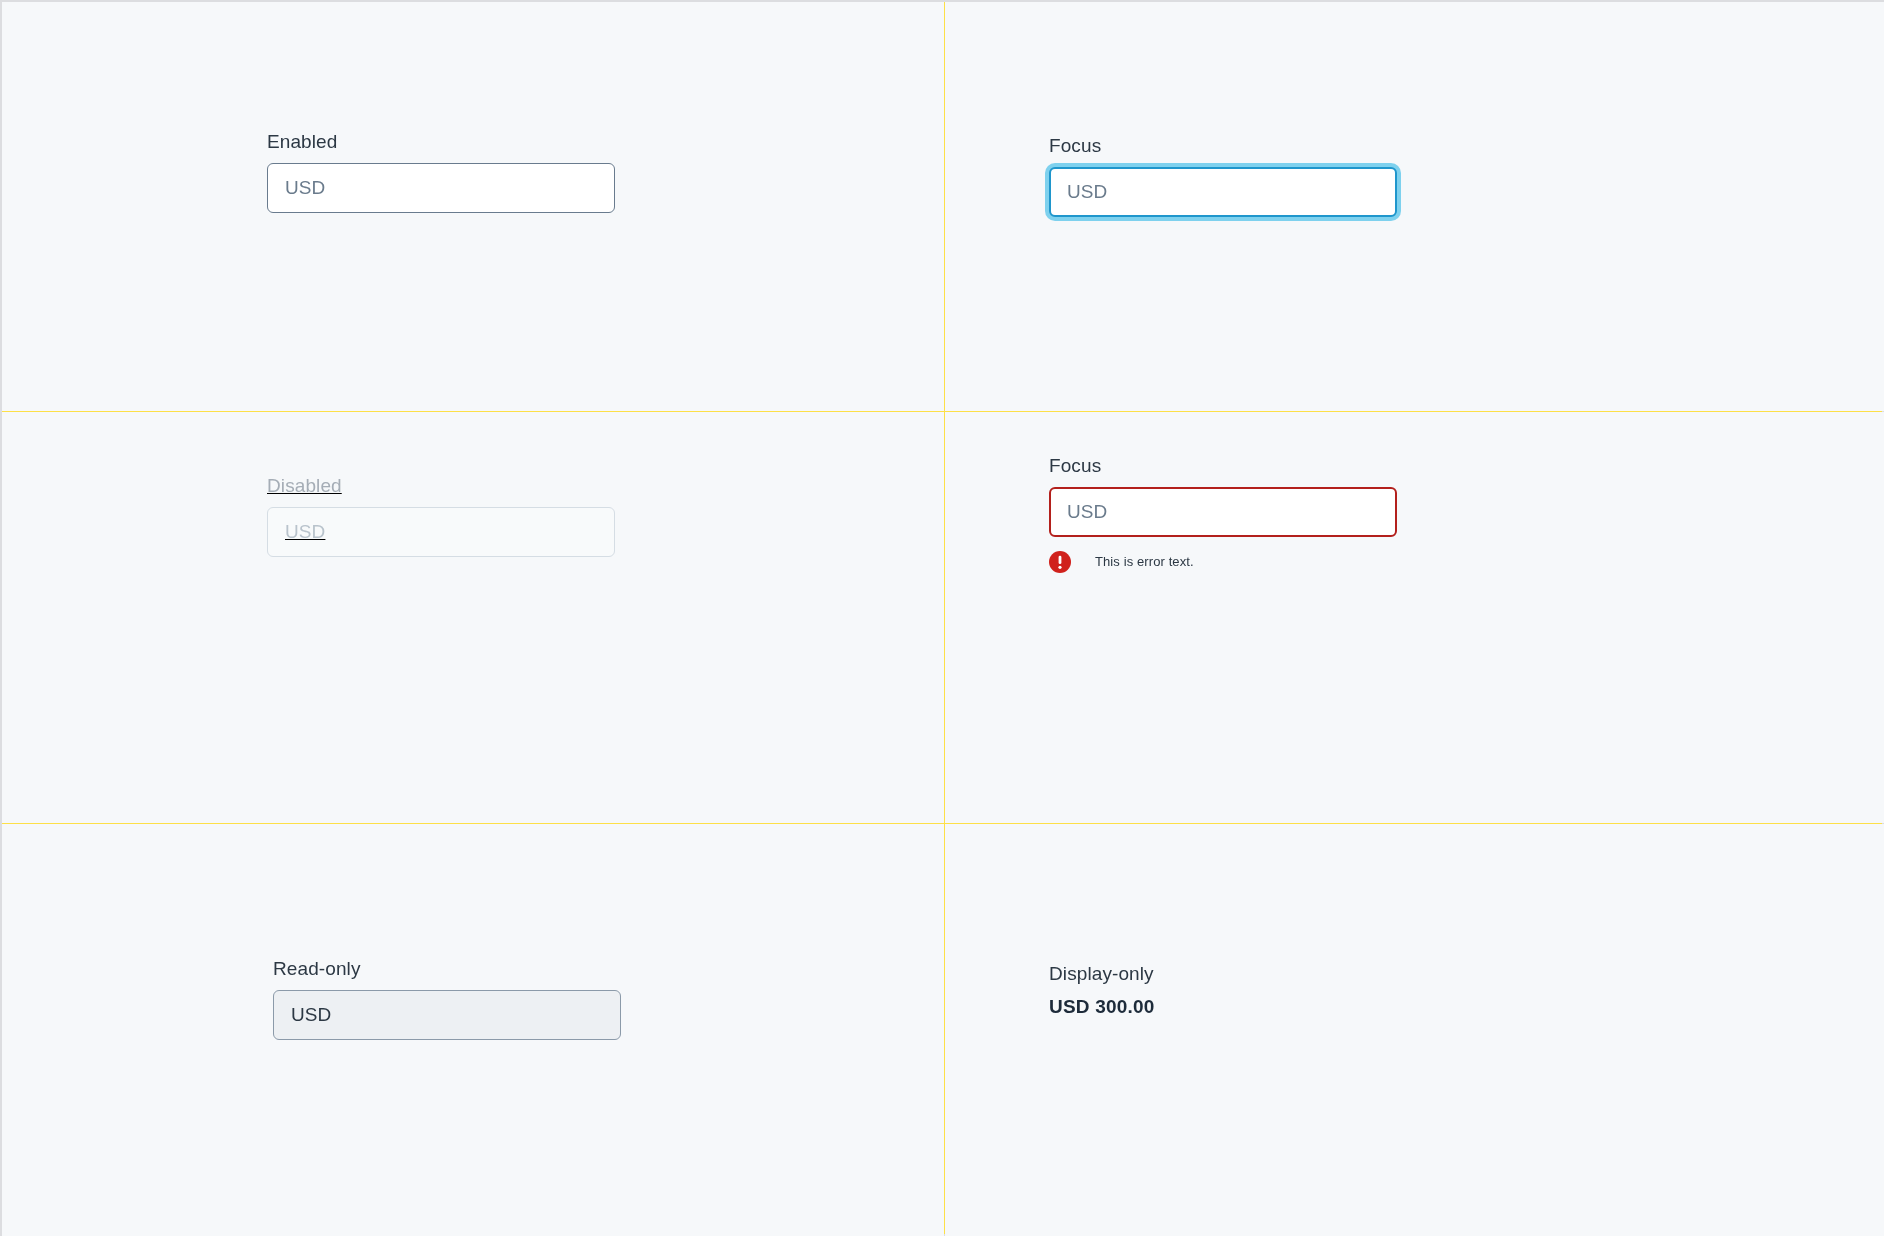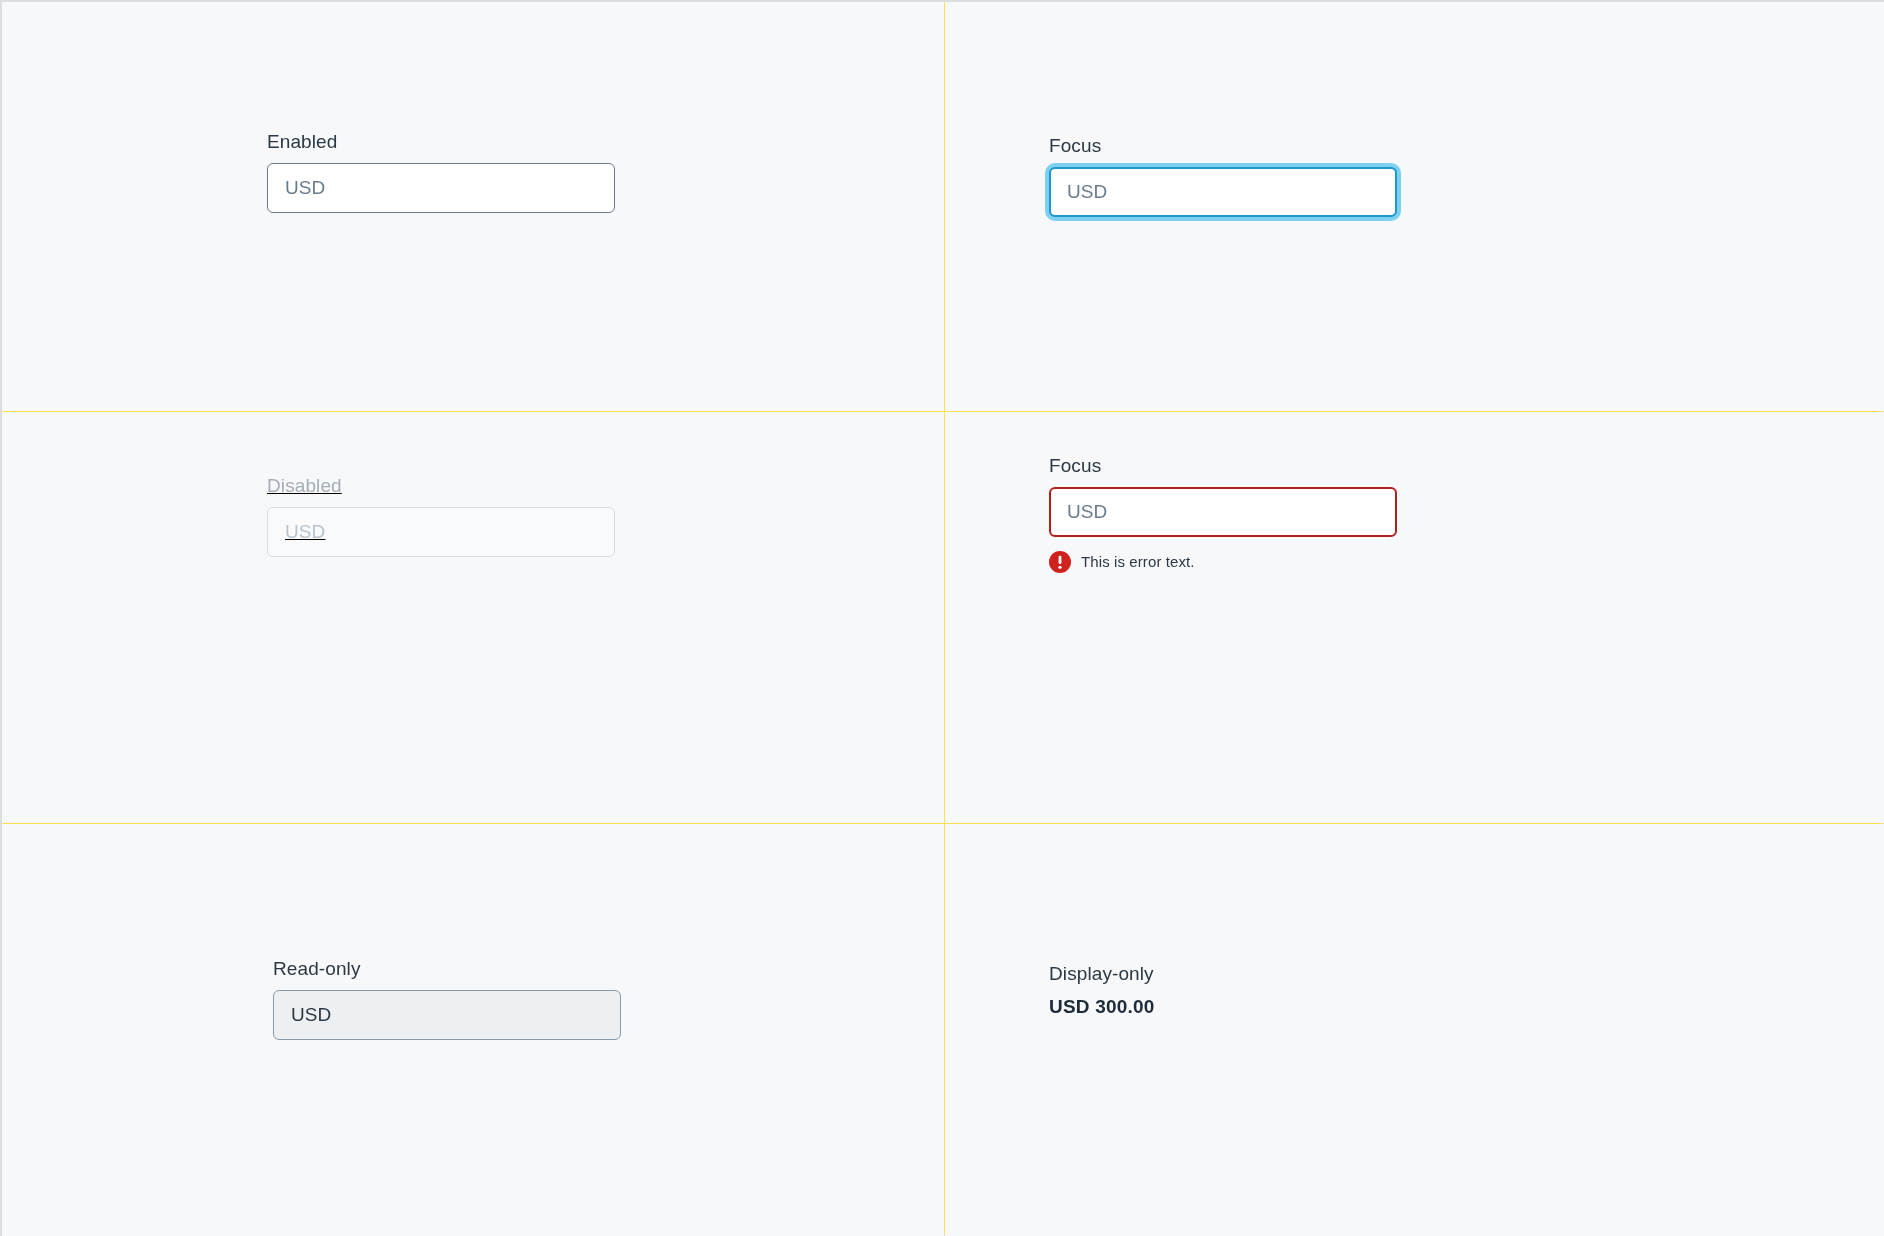--- a/index.html
+++ b/index.html
@@ -103,11 +103,12 @@
   }
 
   .error-text {
-    font-size: 15px;
+    font-size: 13px;
     line-height: 22px;
     color: #2c3844;
     letter-spacing: 0.1px;
     white-space: nowrap;
+    margin-left: 14px;
   }
 
   .display-value {

